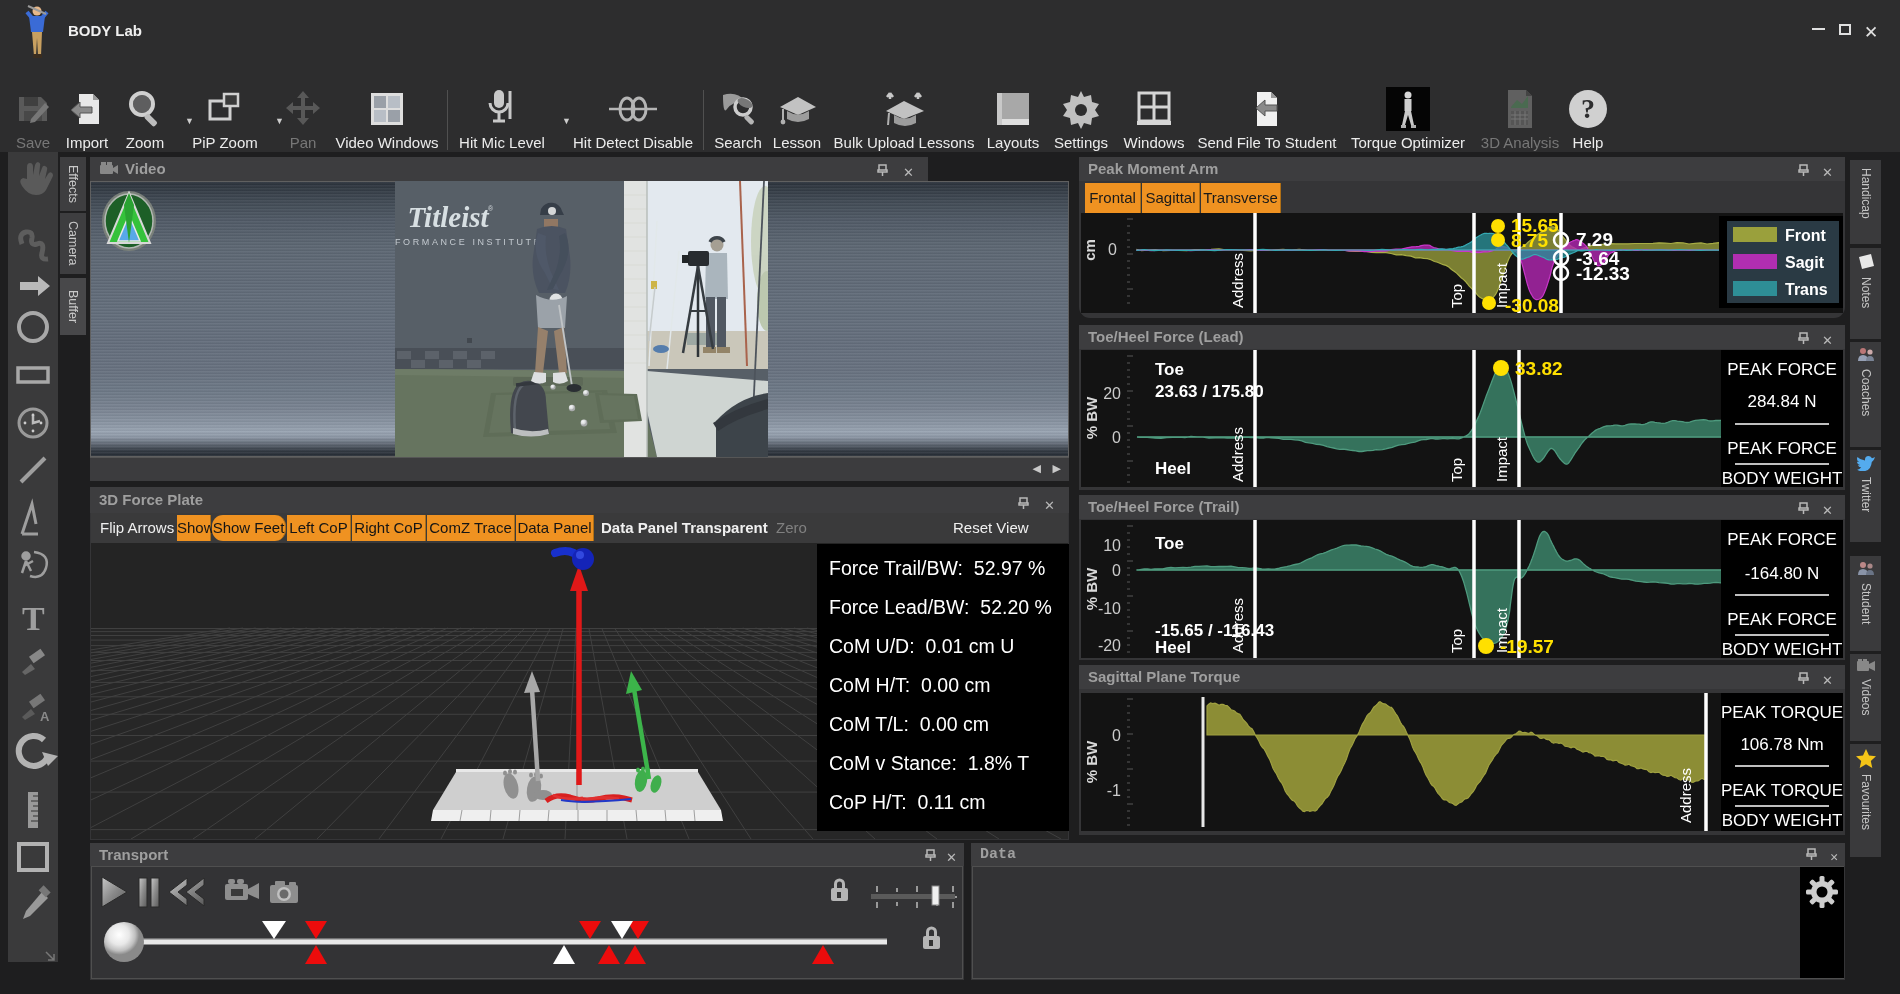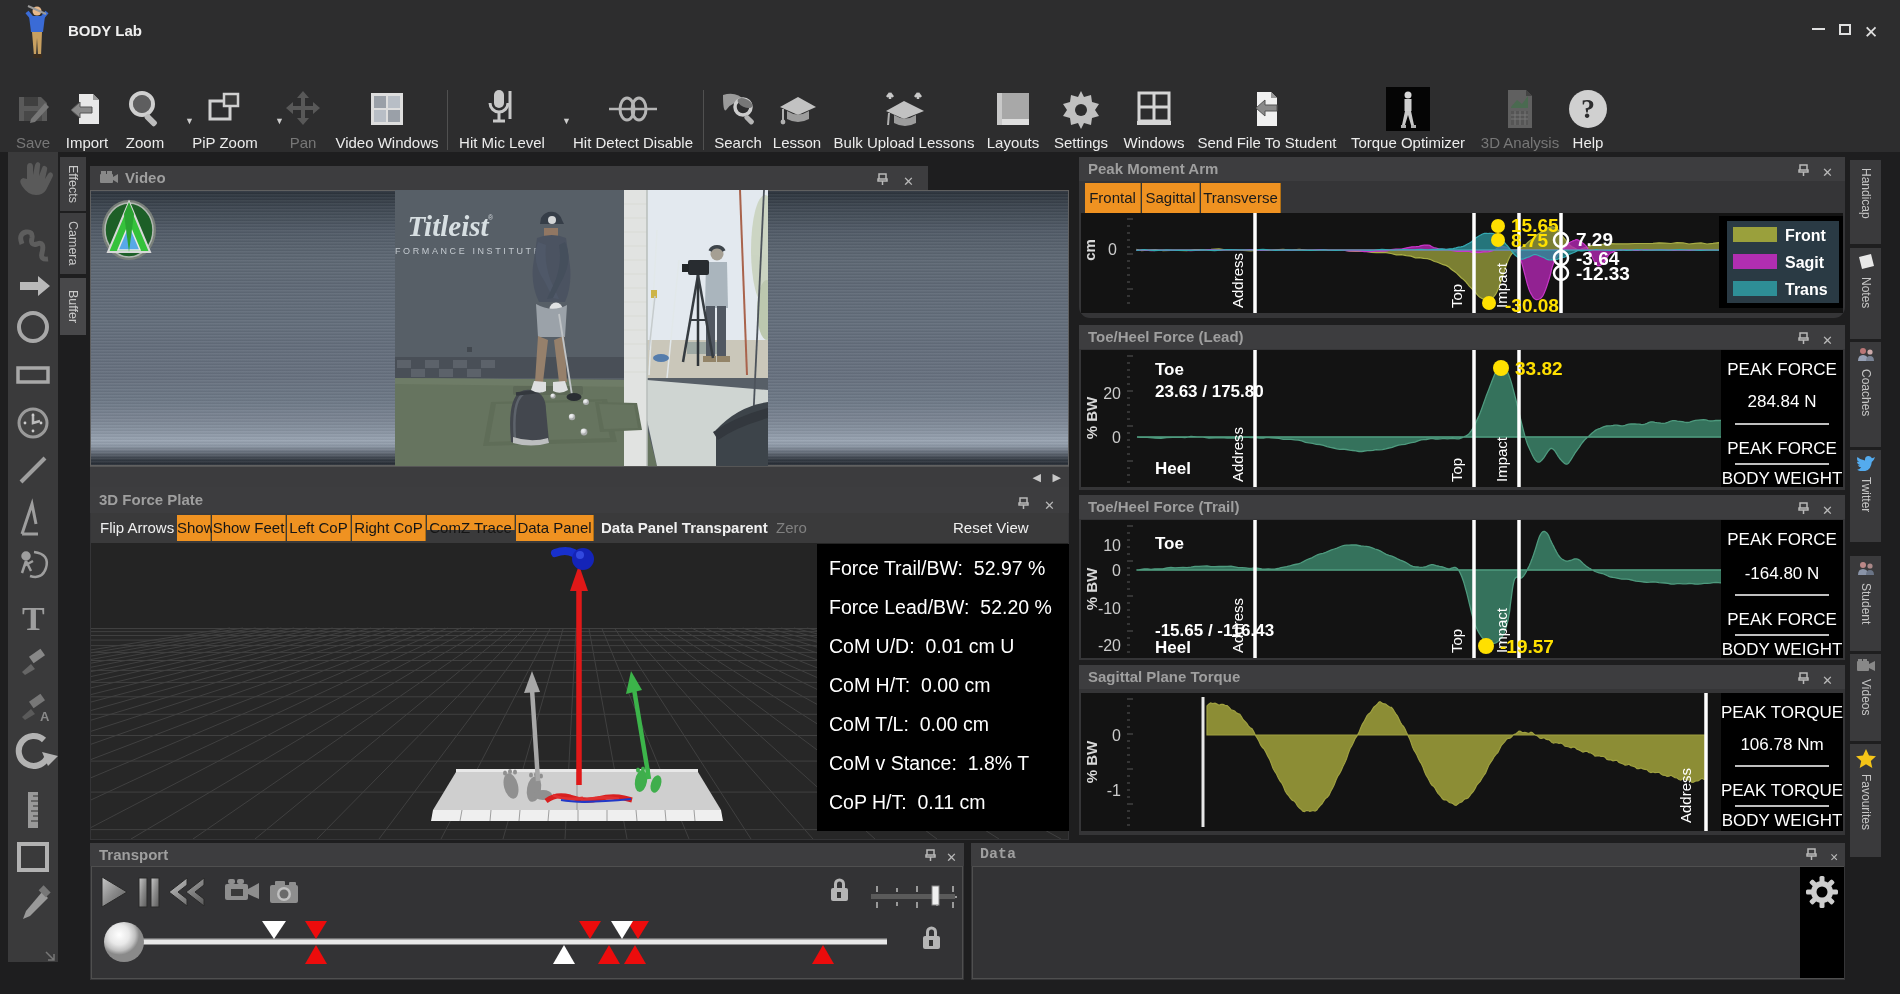--- a/index.html
+++ b/index.html
@@ -240,7 +240,7 @@
 <div class="abs" style="left:60px;top:278px;width:26px;height:57px;background:#48484a;color:#c9c9c9;font-size:12.5px;display:flex;align-items:center;justify-content:center;">
     <span style="writing-mode:vertical-lr;">Buffer</span>
   </div>
-<div class="panel" style="left:90px;top:166px;width:838px;height:324px;">
+<div class="panel" style="left:90px;top:157px;width:838px;height:324px;">
 <div class="hdr"><svg width="20" height="14" viewBox="0 0 20 14" style="vertical-align:-2px;margin-right:6px;">
         <rect x="1" y="3" width="13" height="9" rx="1" fill="#888"></rect>
         <path d="M14,6 l5,-3 v9 l-5,-3z" fill="#888"></path>

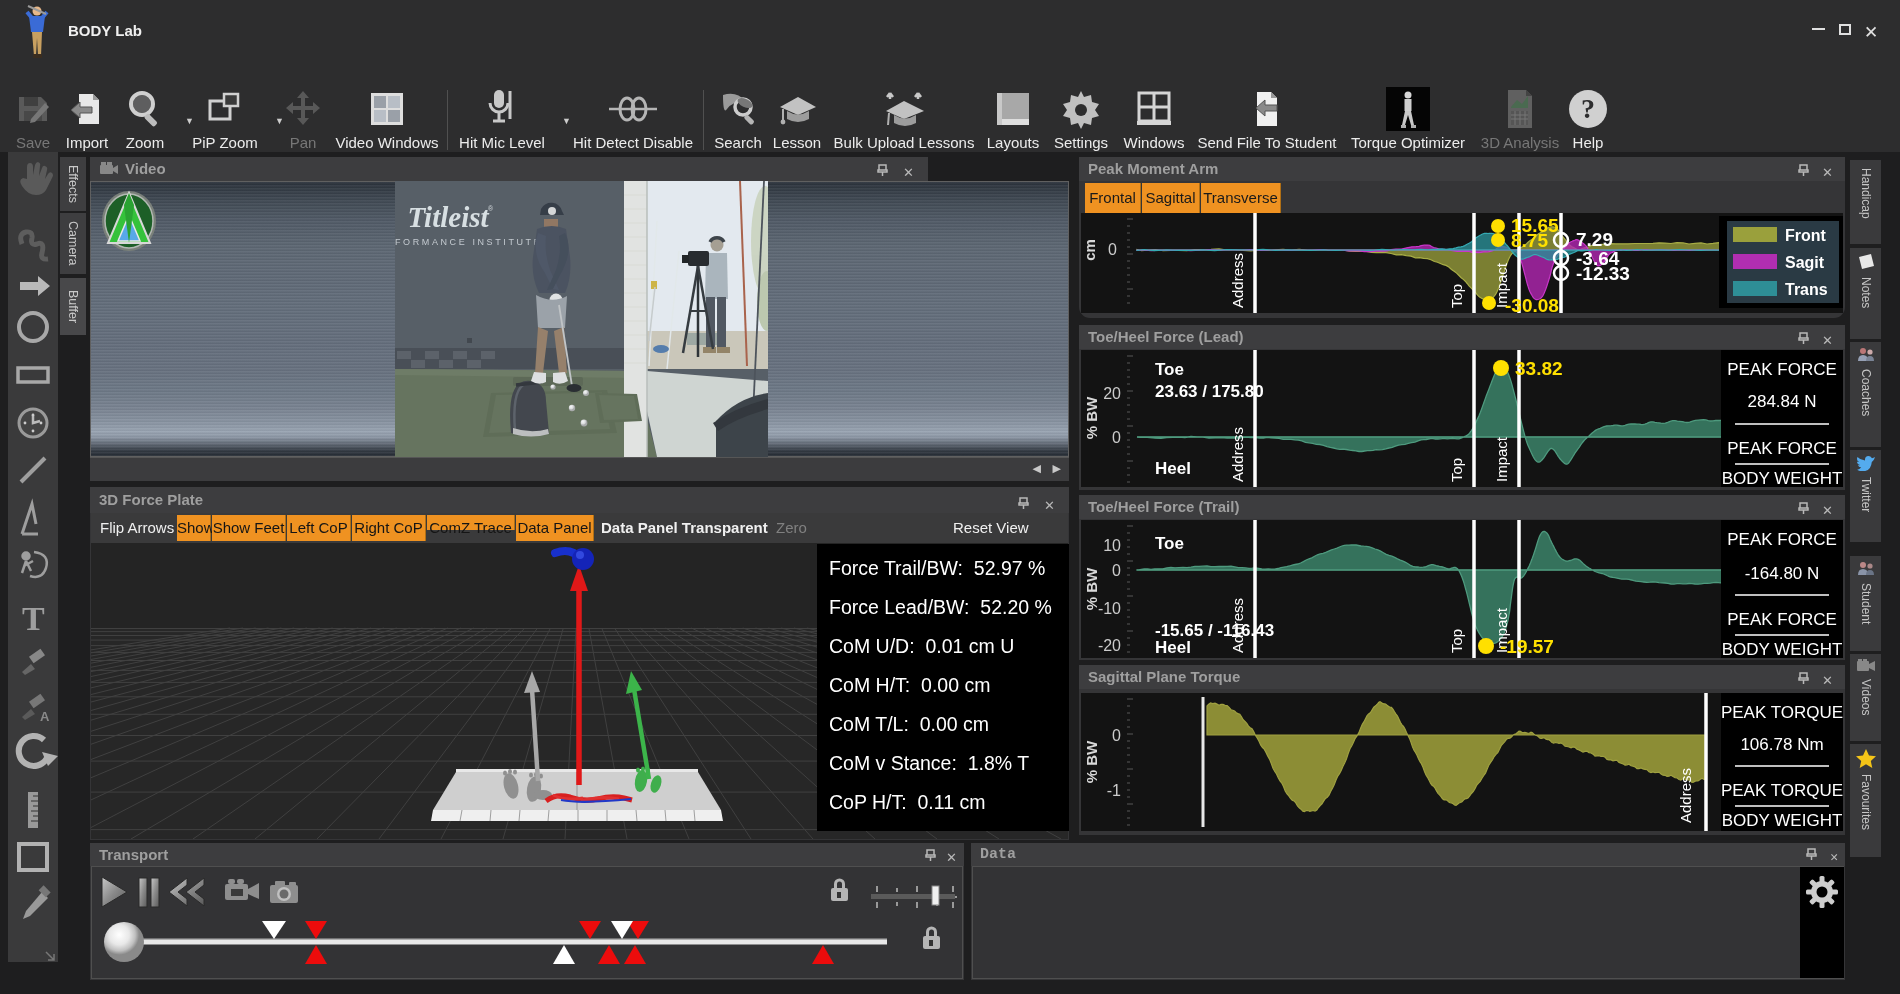--- a/index.html
+++ b/index.html
@@ -383,7 +383,7 @@
 <div class="abs" style="left:1px;top:26px;width:977px;height:30px;background:#3a3a3b;color:#f0f0f0;font-size:15px;line-height:30px;">
 <span style="position:absolute;left:9px;">Flip Arrows</span>
 <span style="position:absolute;left:86px;top:2px;width:34px;height:26px;background:#ef9221;color:#151515;text-align:center;line-height:26px;border-right:1px solid #b06f15;">Show</span>
-<span style="position:absolute;left:121px;top:2px;width:74px;height:26px;background:#ef9221;color:#151515;text-align:center;line-height:26px;border-right:1px solid #b06f15;">Show Feet</span>
+<span style="position:absolute;left:121px;top:2px;width:74px;height:26px;background:#ef9221;color:#151515;text-align:center;line-height:26px;border-right:1px solid #b06f15;border-radius:11px;">Show Feet</span>
 <span style="position:absolute;left:196px;top:2px;width:64px;height:26px;background:#ef9221;color:#151515;text-align:center;line-height:26px;border-right:1px solid #b06f15;">Left CoP</span>
 <span style="position:absolute;left:261px;top:2px;width:74px;height:26px;background:#ef9221;color:#151515;text-align:center;line-height:26px;border-right:1px solid #b06f15;">Right CoP</span>
 <span style="position:absolute;left:336px;top:2px;width:88px;height:15px;background:#ef9221;color:#151515;text-align:center;line-height:26px;border-right:1px solid #b06f15;">ComZ Trace</span>

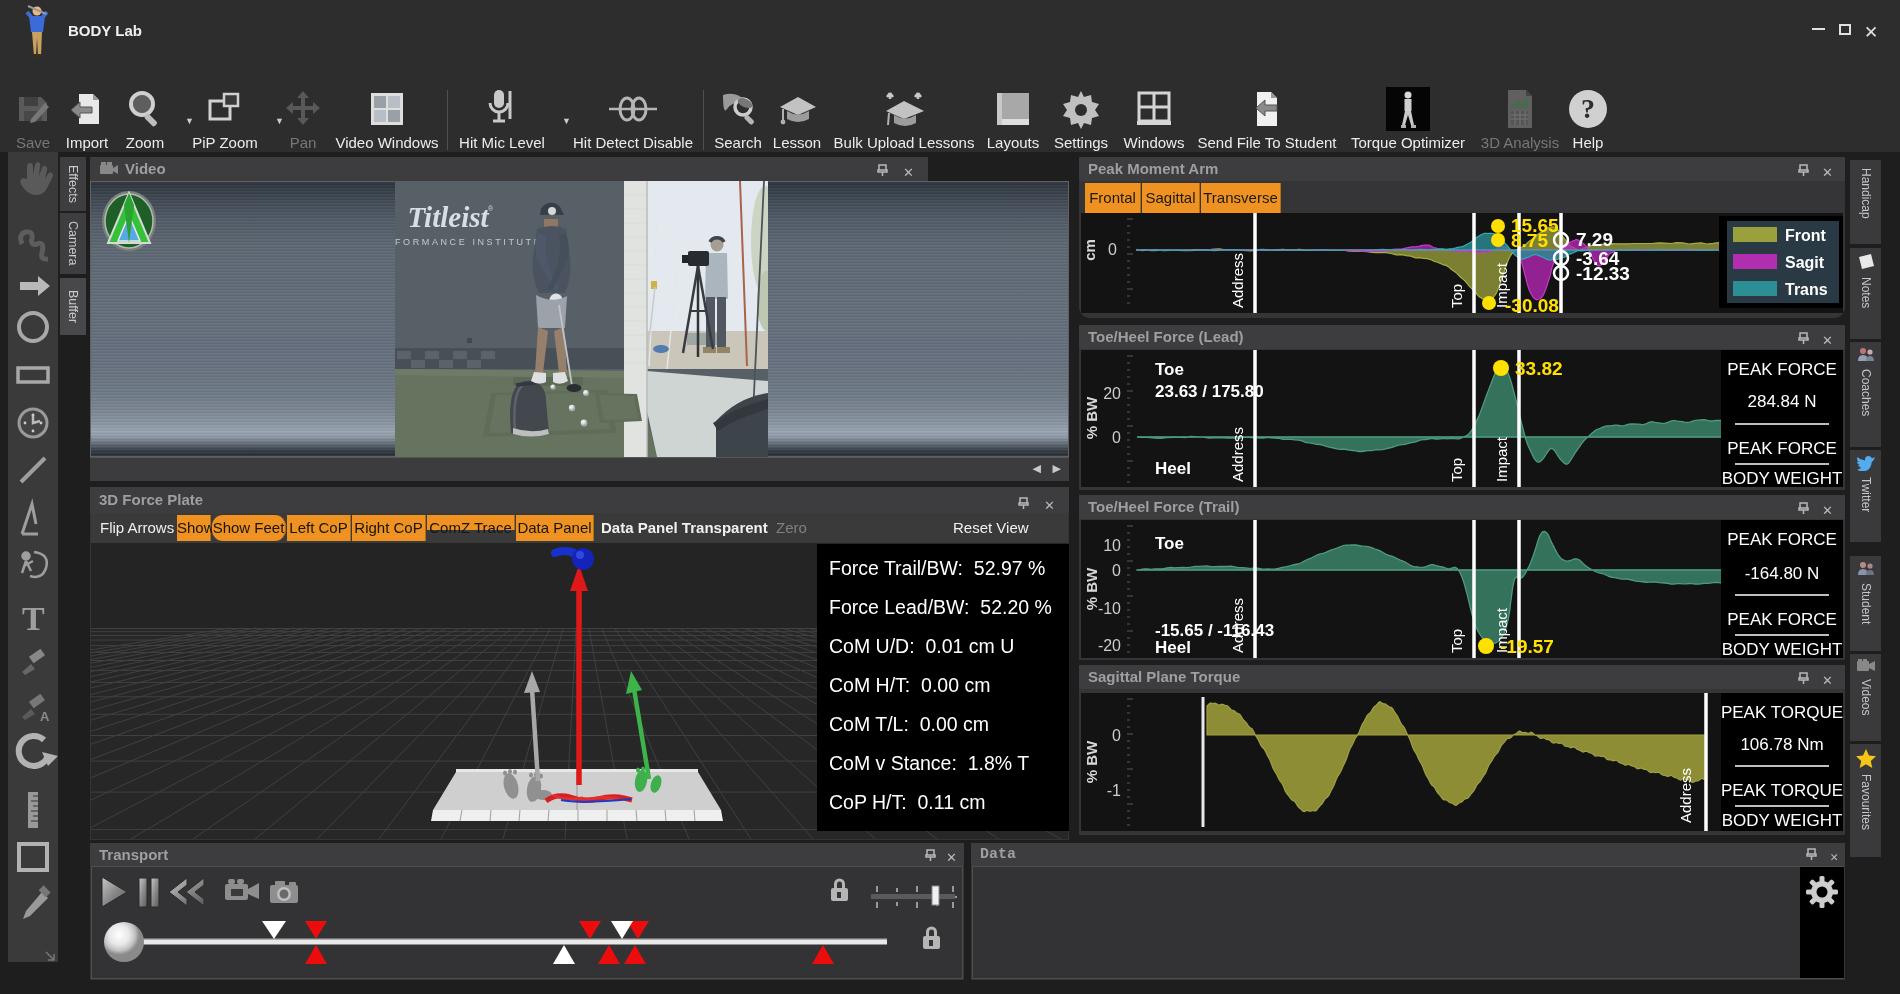--- a/index.html
+++ b/index.html
@@ -386,7 +386,7 @@
 <span style="position:absolute;left:121px;top:2px;width:74px;height:26px;background:#ef9221;color:#151515;text-align:center;line-height:26px;border-right:1px solid #b06f15;border-radius:11px;">Show Feet</span>
 <span style="position:absolute;left:196px;top:2px;width:64px;height:26px;background:#ef9221;color:#151515;text-align:center;line-height:26px;border-right:1px solid #b06f15;">Left CoP</span>
 <span style="position:absolute;left:261px;top:2px;width:74px;height:26px;background:#ef9221;color:#151515;text-align:center;line-height:26px;border-right:1px solid #b06f15;">Right CoP</span>
-<span style="position:absolute;left:336px;top:2px;width:88px;height:15px;background:#ef9221;color:#151515;text-align:center;line-height:26px;border-right:1px solid #b06f15;">ComZ Trace</span>
+<span style="position:absolute;left:336px;top:2px;width:88px;height:26px;background:#ef9221;color:#151515;text-align:center;line-height:26px;border-right:1px solid #b06f15;">ComZ Trace</span>
 <span style="position:absolute;left:425px;top:2px;width:78px;height:26px;background:#ef9221;color:#151515;text-align:center;line-height:26px;border-right:1px solid #b06f15;">Data Panel</span>
 <span style="position:absolute;left:510px;font-weight:bold;">Data Panel Transparent</span>
 <span style="position:absolute;left:685px;color:#808080;">Zero</span>

